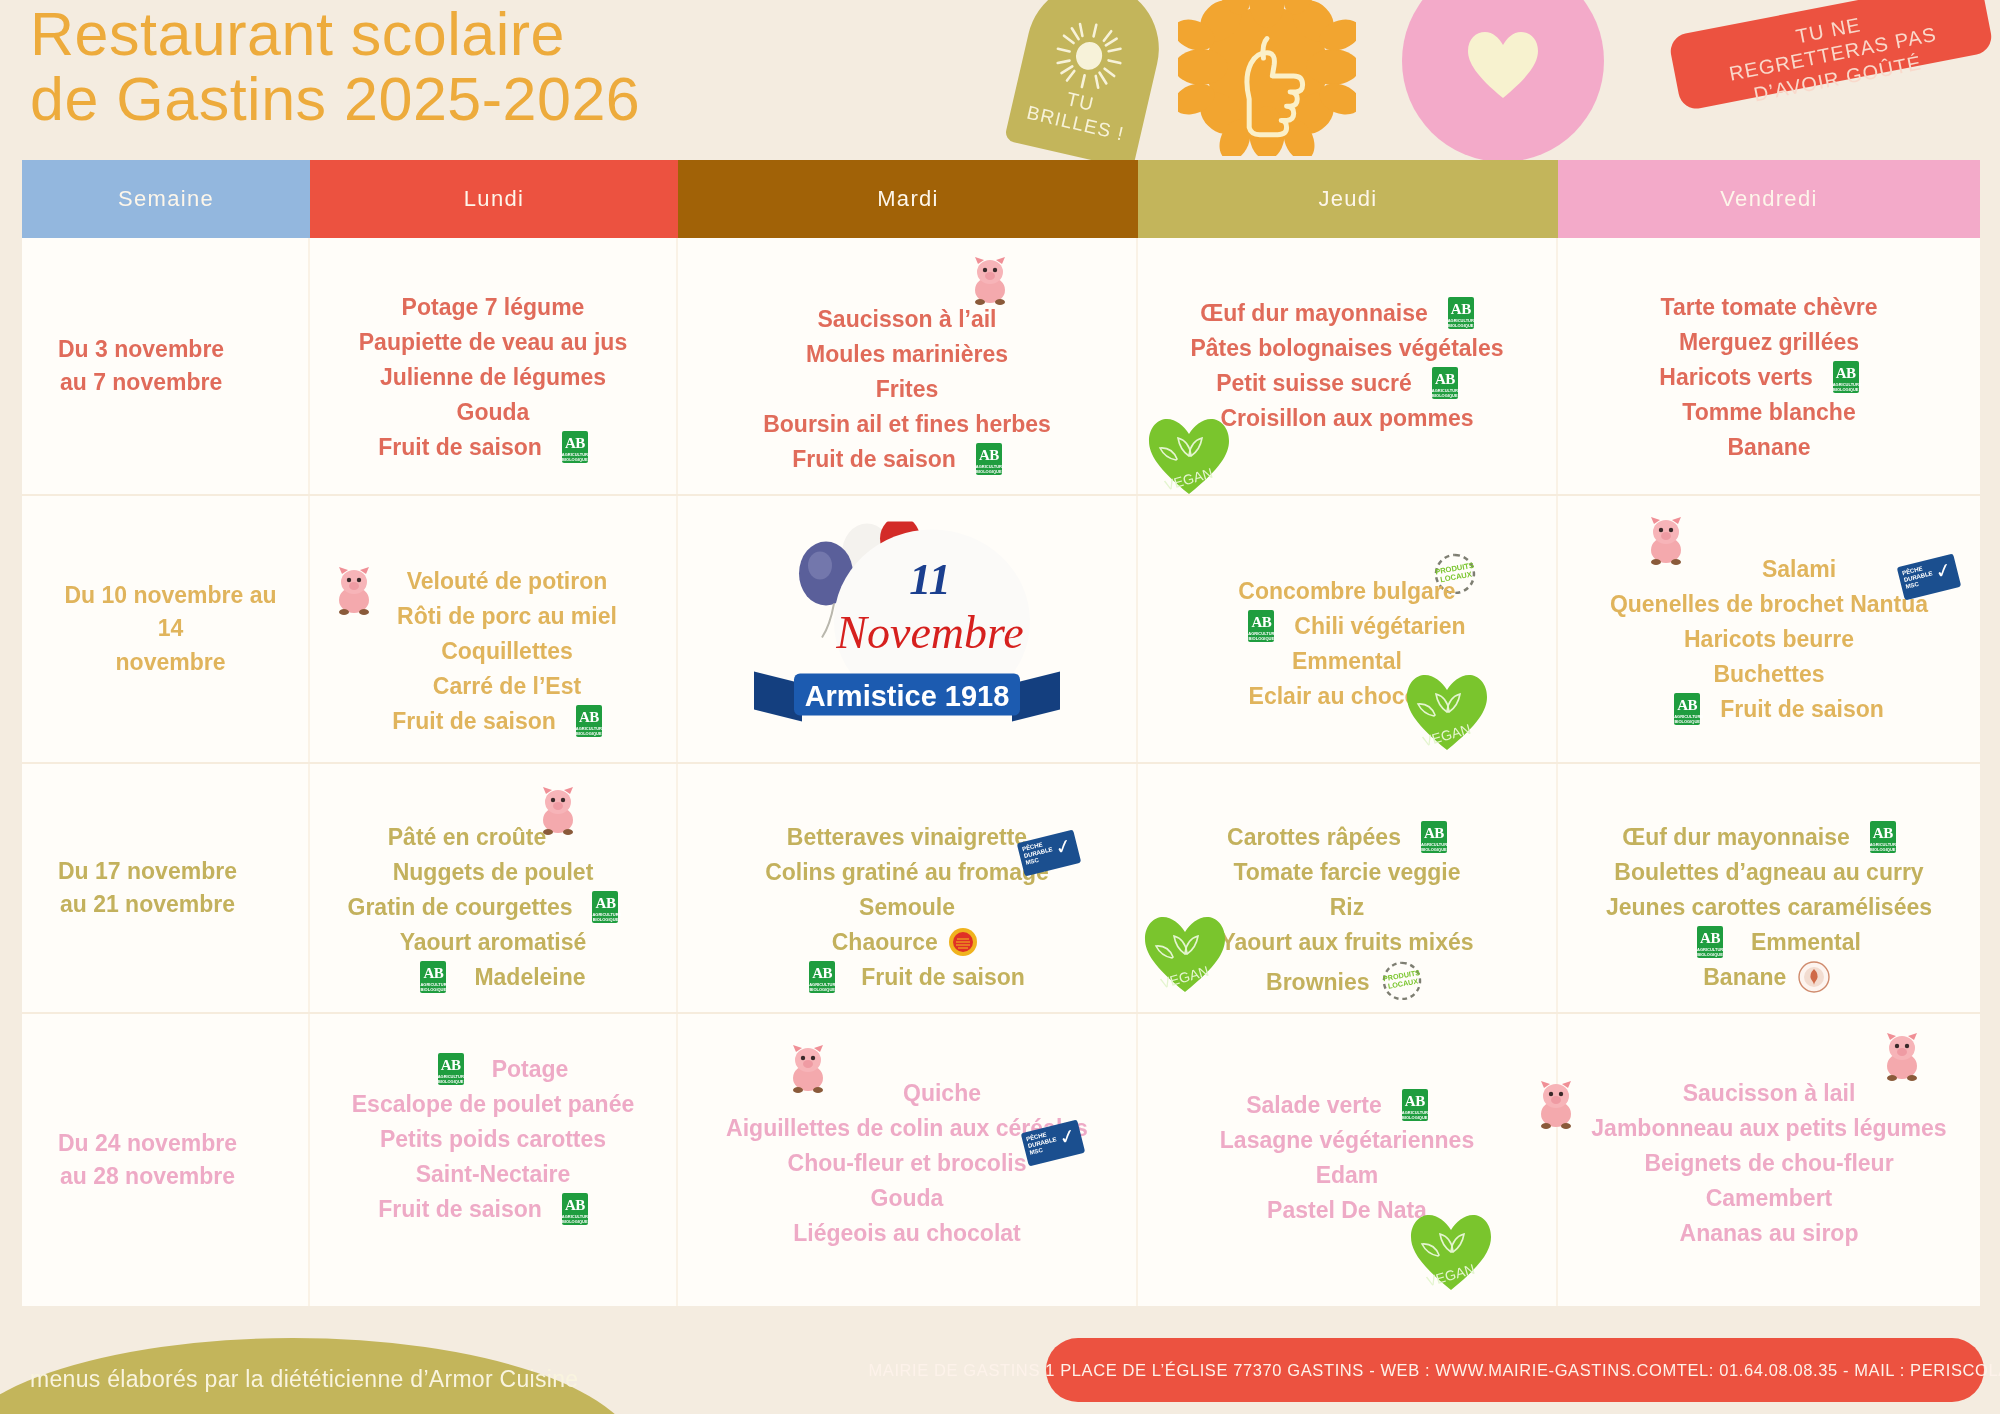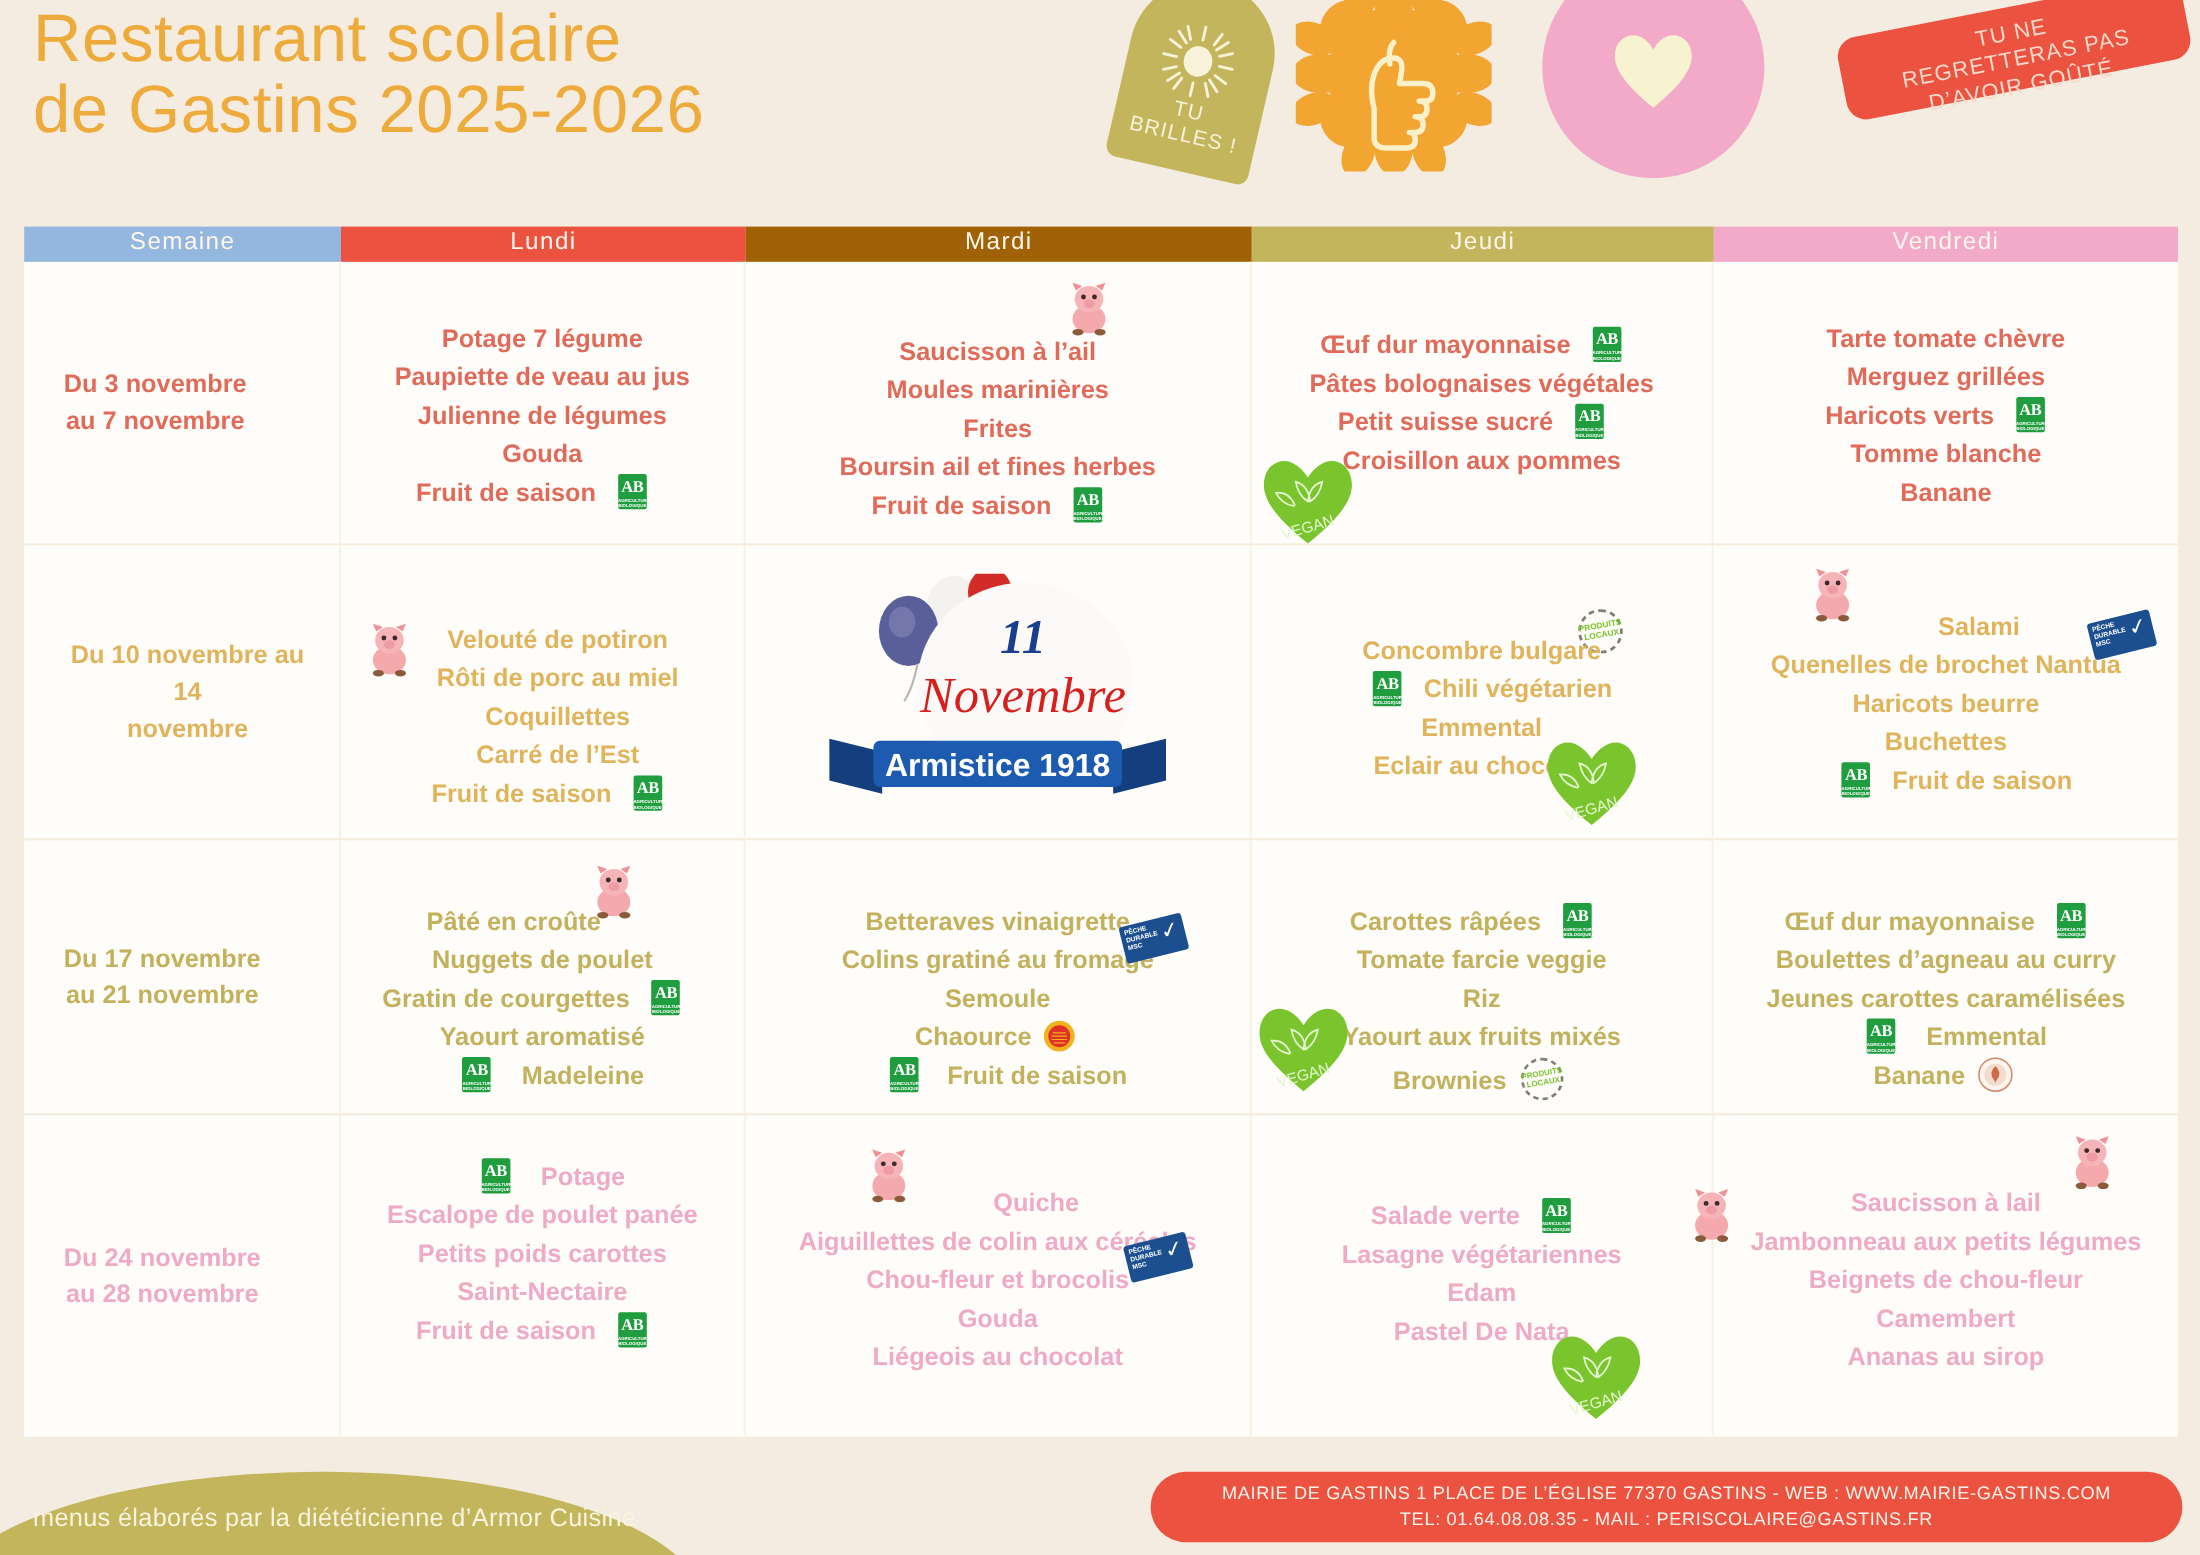--- a/index.html
+++ b/index.html
@@ -67,10 +67,9 @@
   }
   .hrow { display: flex; height: 78px; }
   .hcell {
-    display: flex; justify-content: center;
+    display: flex; align-items: center; justify-content: center;
     color: #fdf6ea; font-size: 22px; letter-spacing: 1.3px;
     font-weight: 400;
-    margin-top: 46px;
   }
   .c0 { width: 288px; }
   .c1 { width: 368px; }

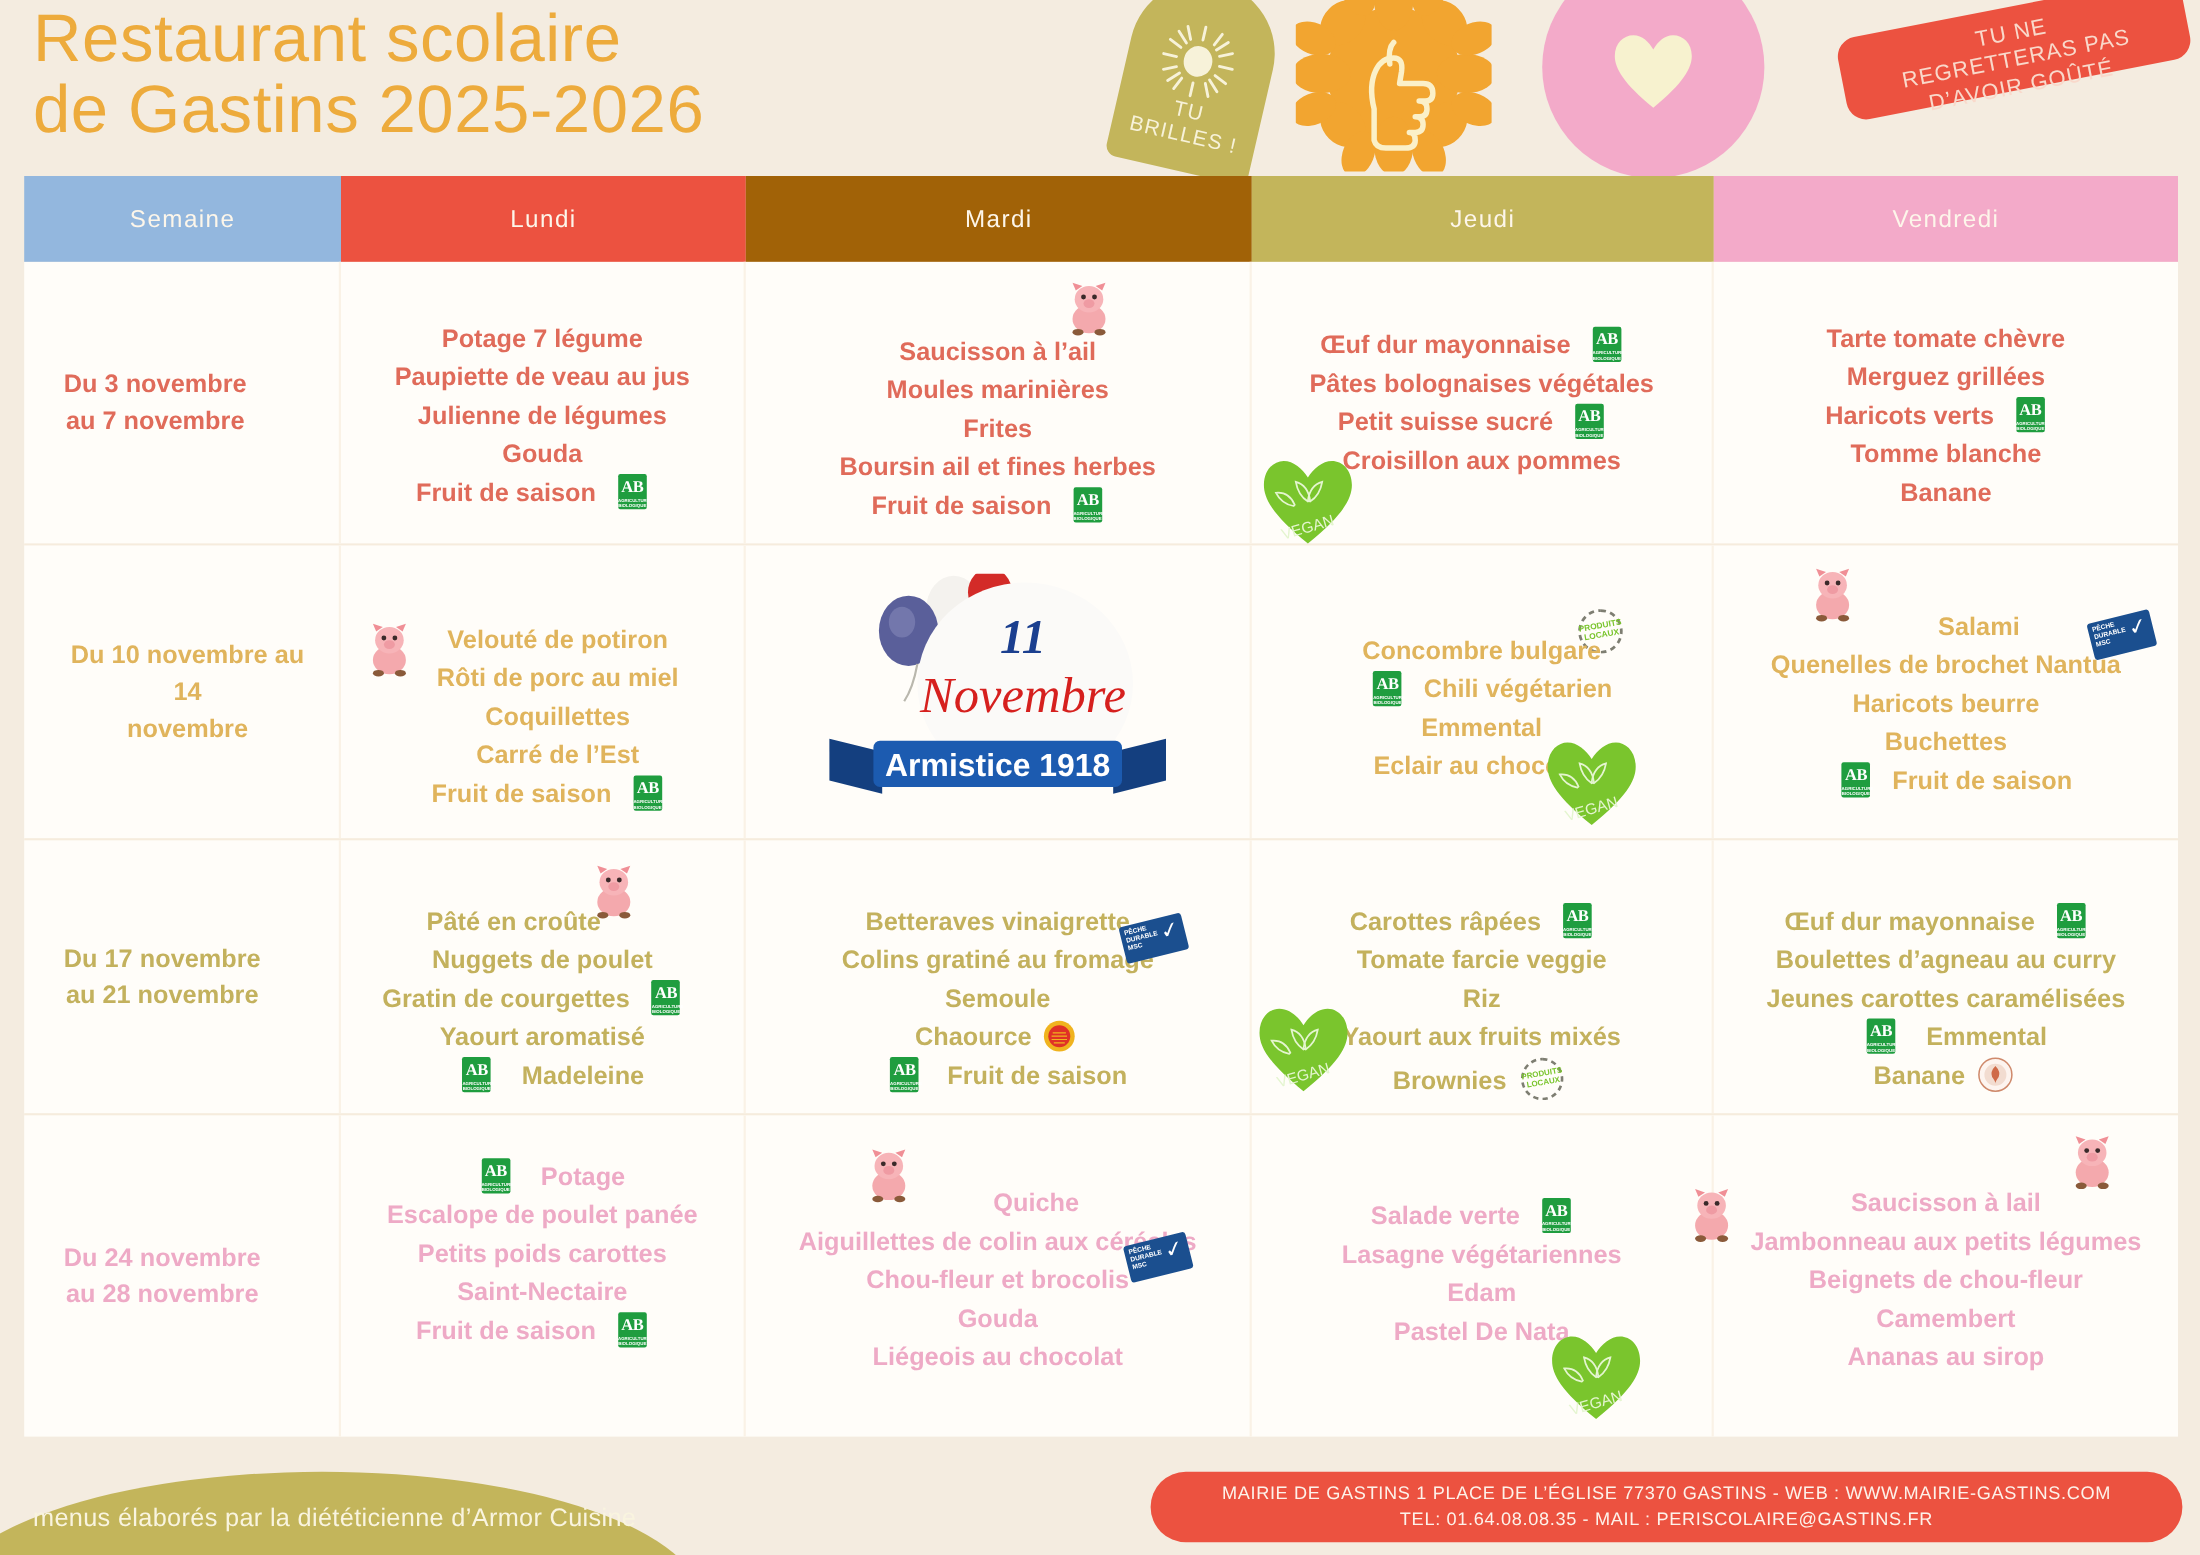--- a/index.html
+++ b/index.html
@@ -148,7 +148,7 @@
     position: absolute; left: 1046px; top: 1338px;
     width: 938px; height: 64px; border-radius: 32px;
     background: #ec5240; z-index: 6;
-    display: flex; flex-direction: column; align-items:center; justify-content:center;
+    display: flex; flex-direction: row; align-items:center; justify-content:center;
   }
   #foot-addr div {
     color: #fdf2ea; font-size: 16.5px; letter-spacing: 0.6px; line-height: 1.38;

